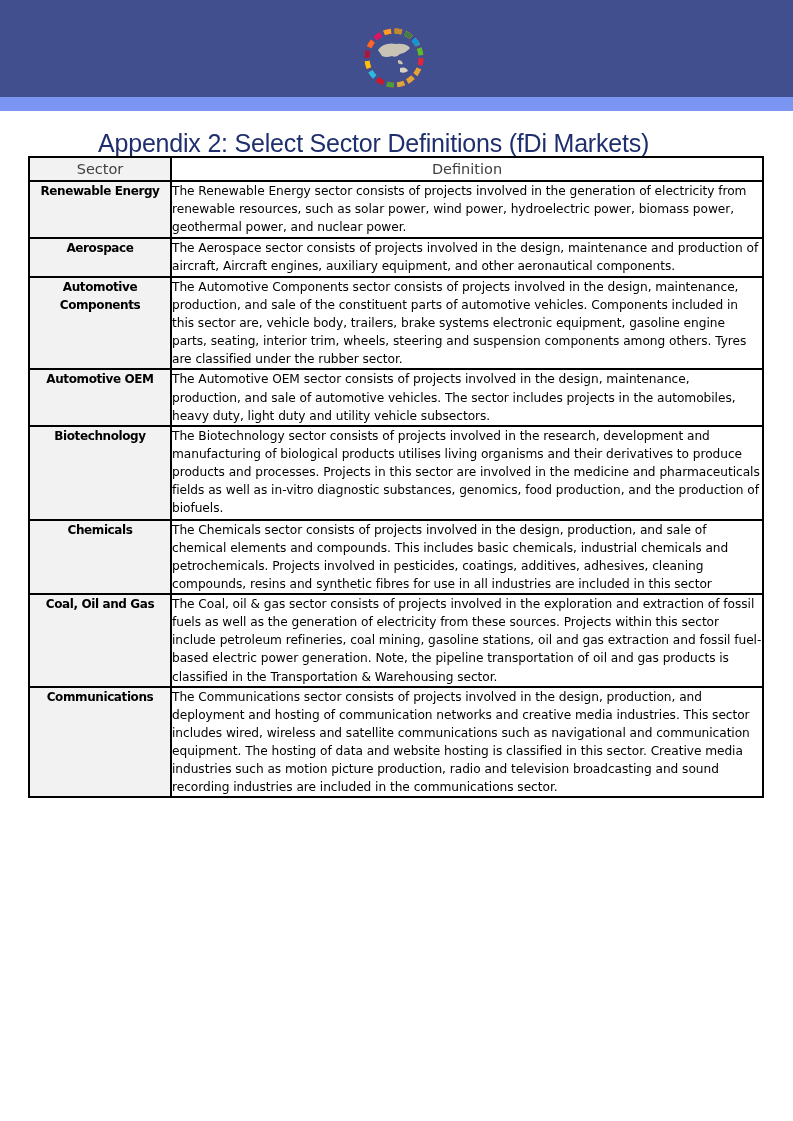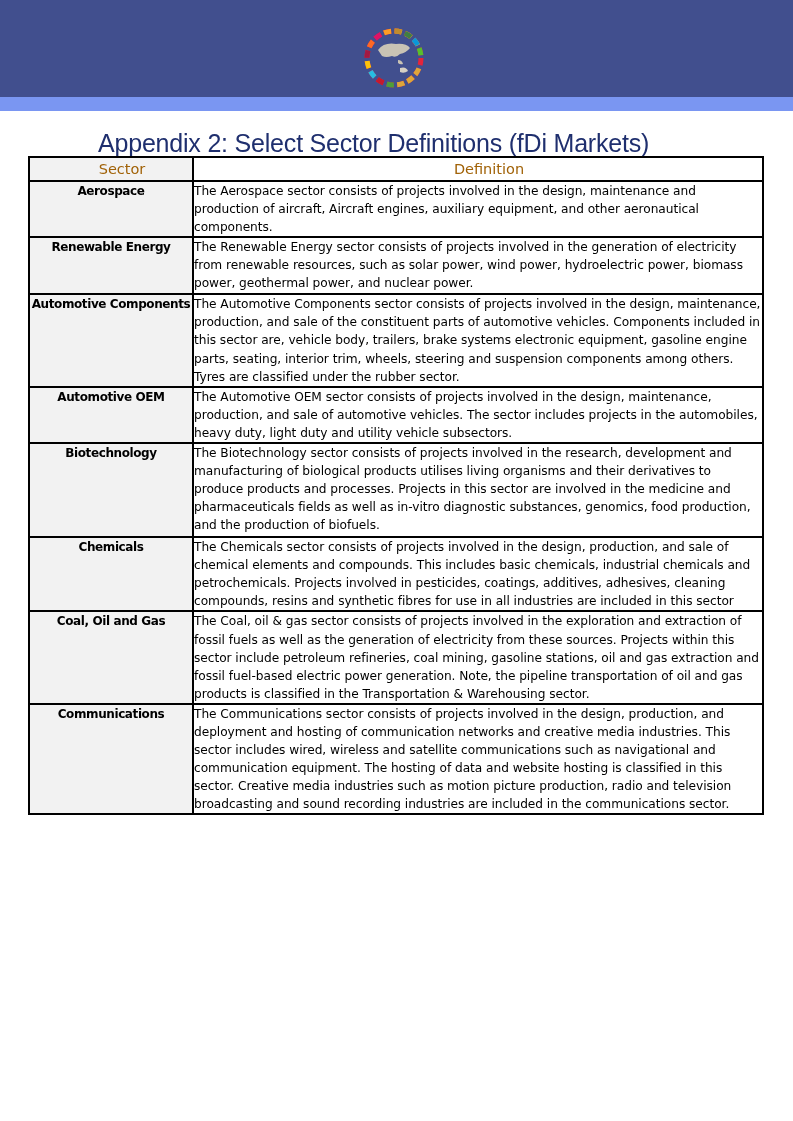--- a/index.html
+++ b/index.html
@@ -33,7 +33,7 @@
     }
     table.defs th {
       font-size: 14.5px; font-weight: normal; height: 22px; line-height: 22px;
-      text-align: center; color: #a16207; padding-left: 22px;
+      text-align: center; color: #404040;
     }
     th.col-sector { width: 140px; background: #f2f2f2; }
     td.sector {

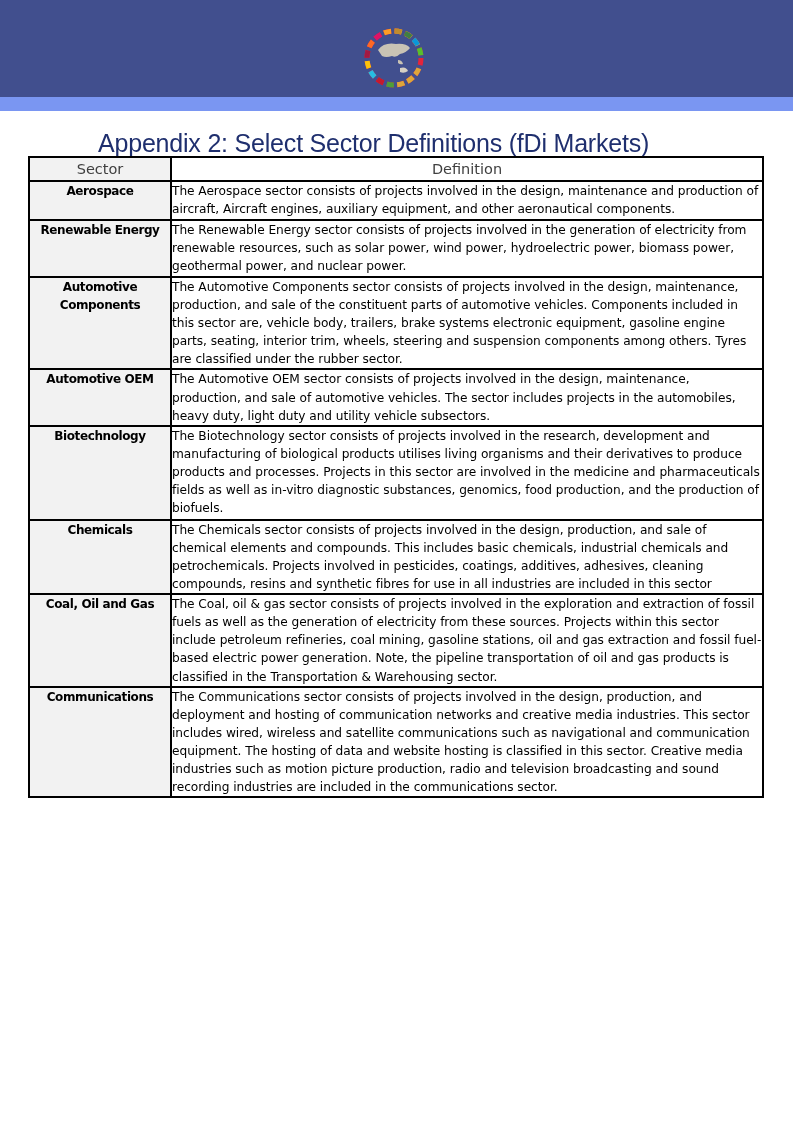--- a/index.html
+++ b/index.html
@@ -90,13 +90,13 @@
     </tr>
   </thead>
   <tbody>
+    <tr style="height:57px">
+      <td class="sector">Renewable Energy</td>
+      <td class="definition">The Renewable Energy sector consists of projects involved in the generation of electricity from renewable resources, such as solar power, wind power, hydroelectric power, biomass power, geothermal power, and nuclear power.</td>
+    </tr>
     <tr style="height:39px">
       <td class="sector">Aerospace</td>
       <td class="definition">The Aerospace sector consists of projects involved in the design, maintenance and production of aircraft, Aircraft engines, auxiliary equipment, and other aeronautical components.</td>
-    </tr>
-    <tr style="height:57px">
-      <td class="sector">Renewable Energy</td>
-      <td class="definition">The Renewable Energy sector consists of projects involved in the generation of electricity from renewable resources, such as solar power, wind power, hydroelectric power, biomass power, geothermal power, and nuclear power.</td>
     </tr>
     <tr style="height:90px">
       <td class="sector">Automotive Components</td>

